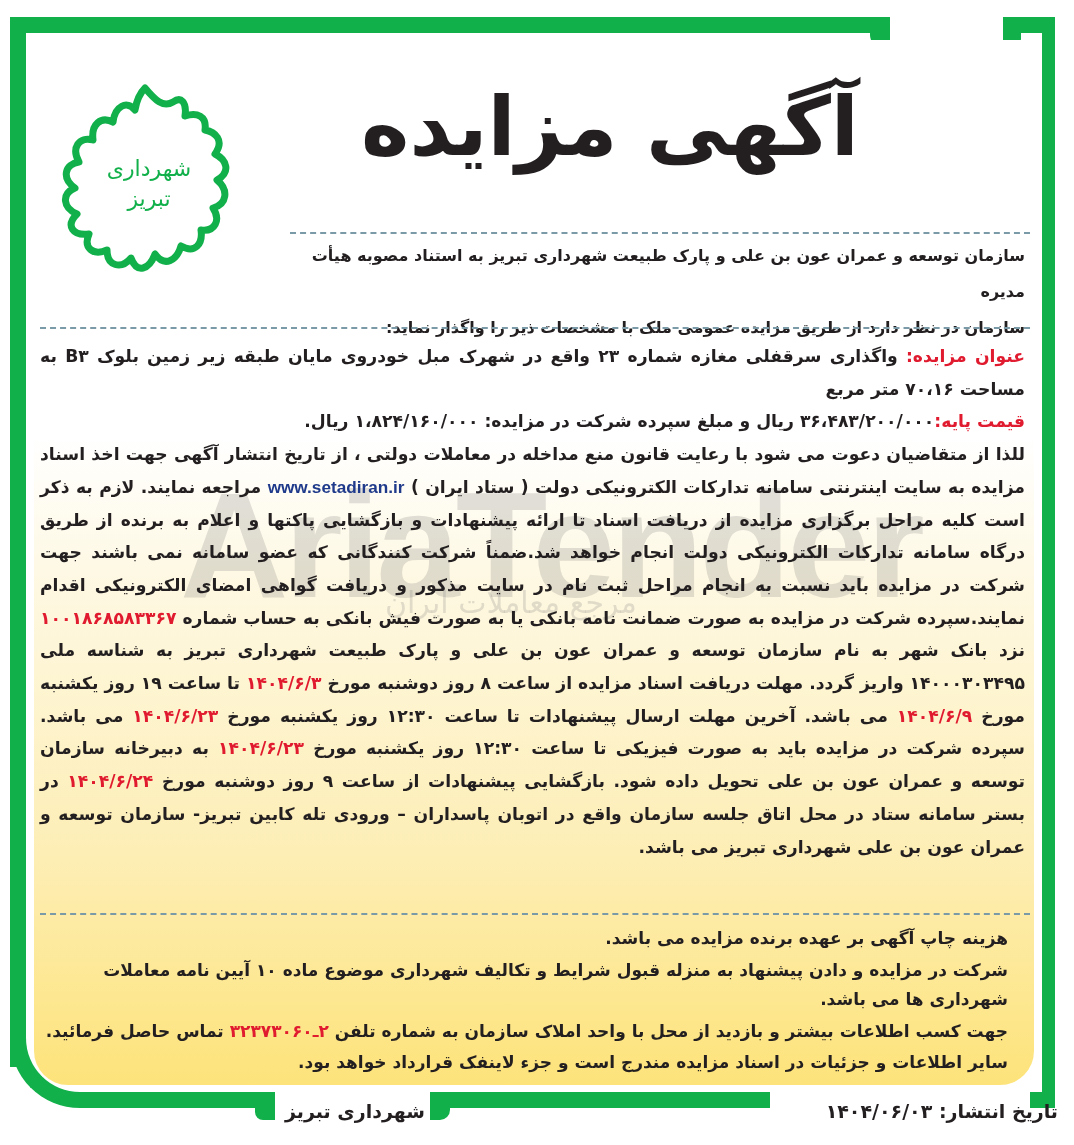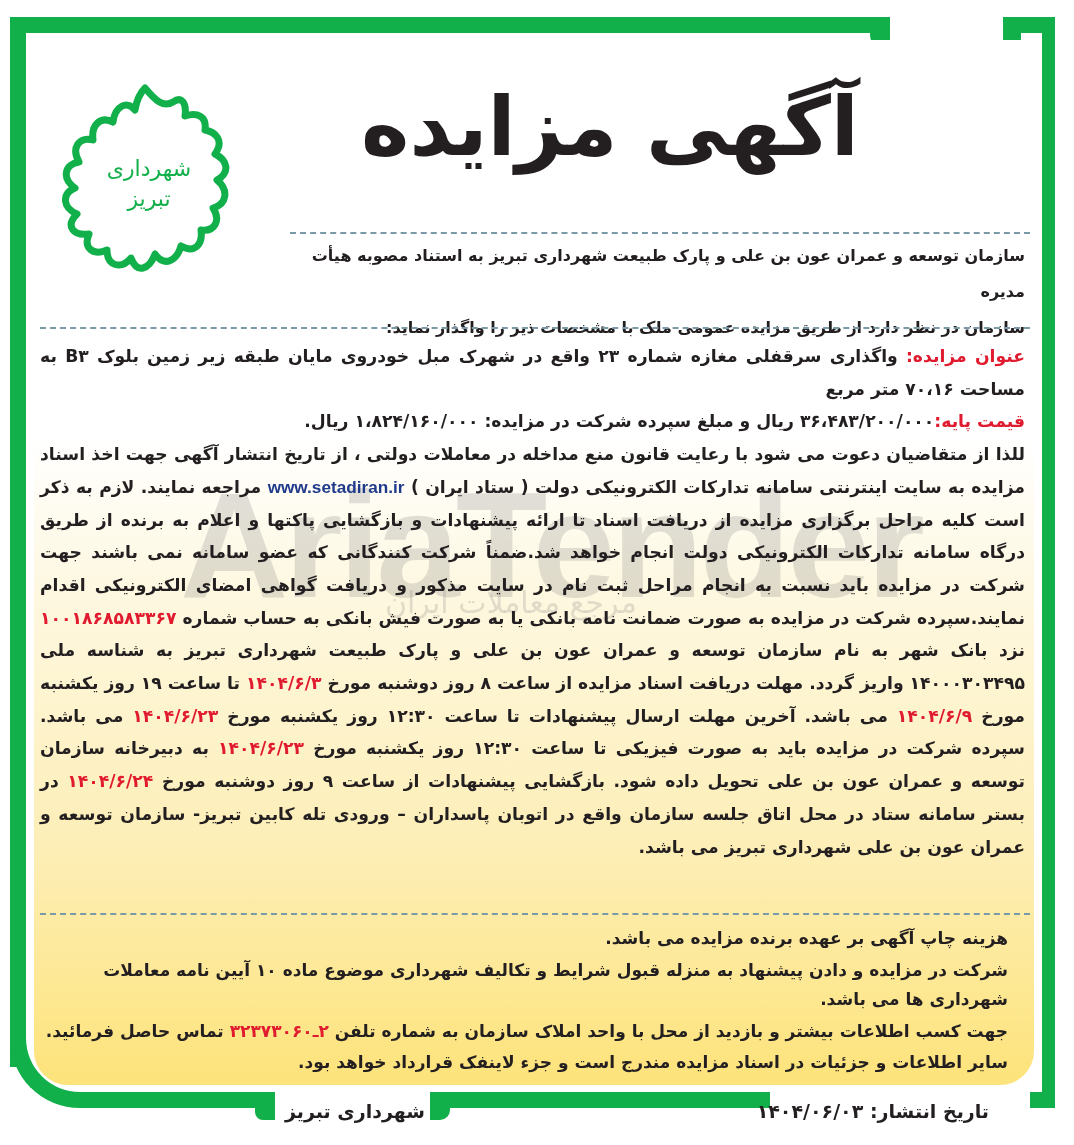--- a/index.html
+++ b/index.html
@@ -45,7 +45,7 @@
            font-weight:bold; font-size:17px; color:#231f20; line-height:29.5px; }
   .notes p { margin:2px; }
 
-  .footer-date { position:absolute; left:734px; top:1100px; width:255px; direction:rtl; text-align:right; font-weight:bold; font-size:19px; color:#231f20; }
+  .footer-date { position:absolute; left:803px; top:1100px; width:255px; direction:rtl; text-align:right; font-weight:bold; font-size:19px; color:#231f20; }
   .footer-org { position:absolute; left:280px; top:1100px; width:145px; direction:rtl; font-weight:bold; font-size:19px; color:#231f20; }
 </style>
 </head>

